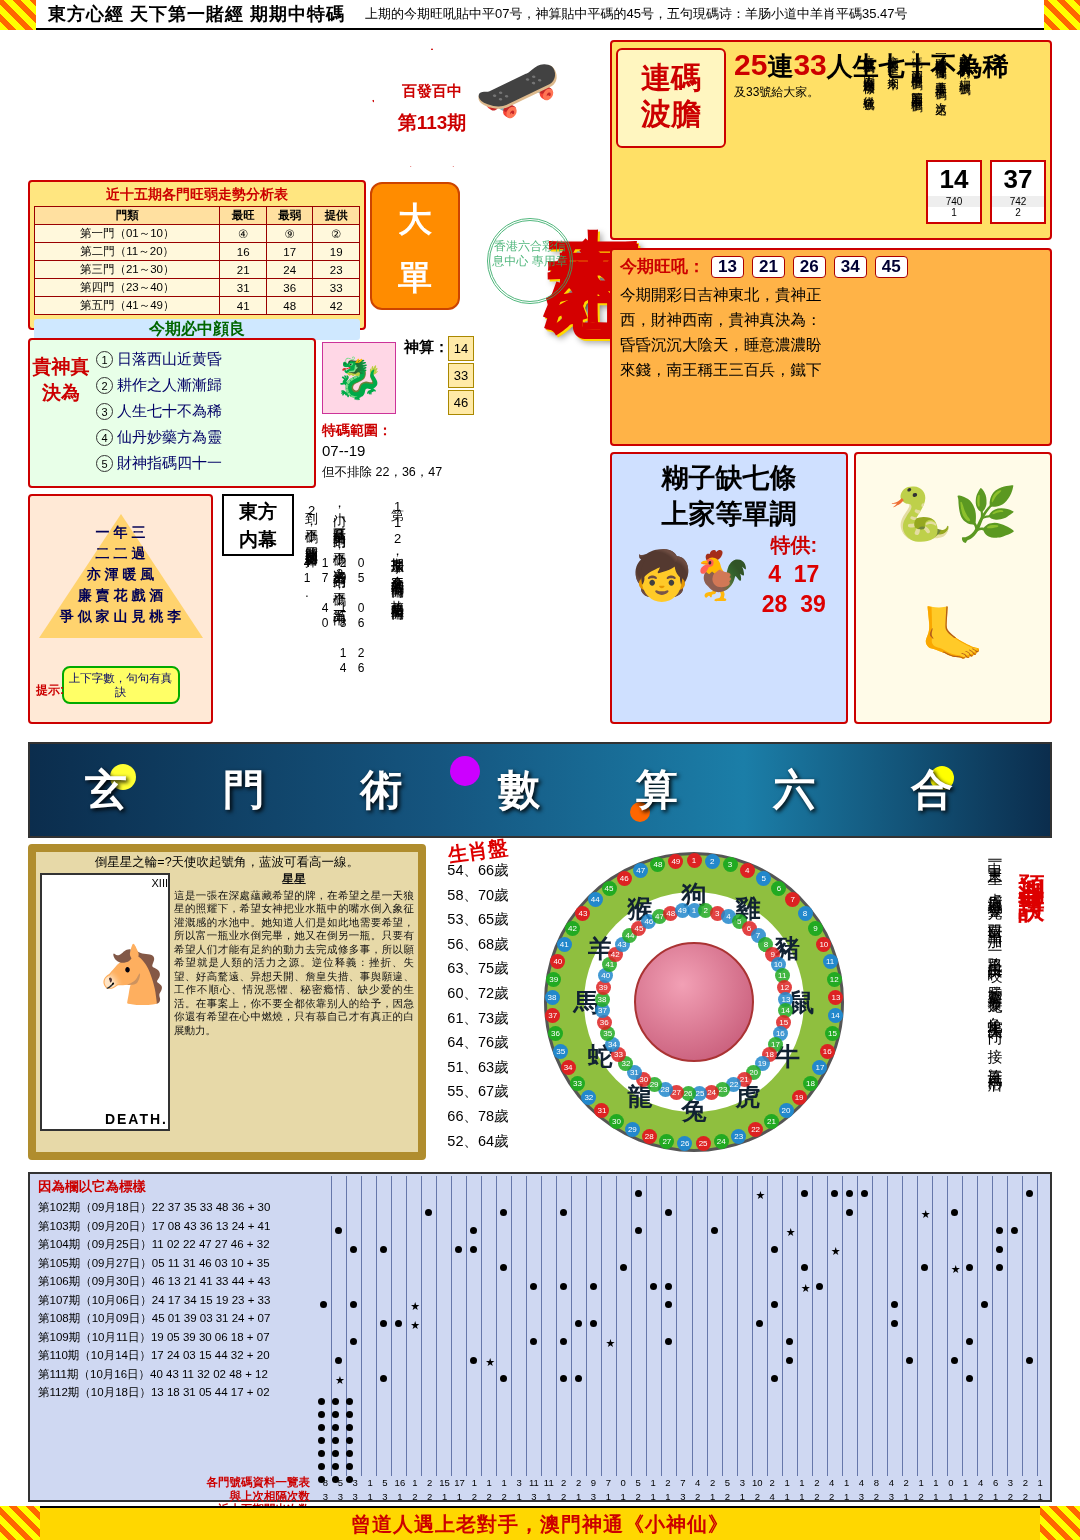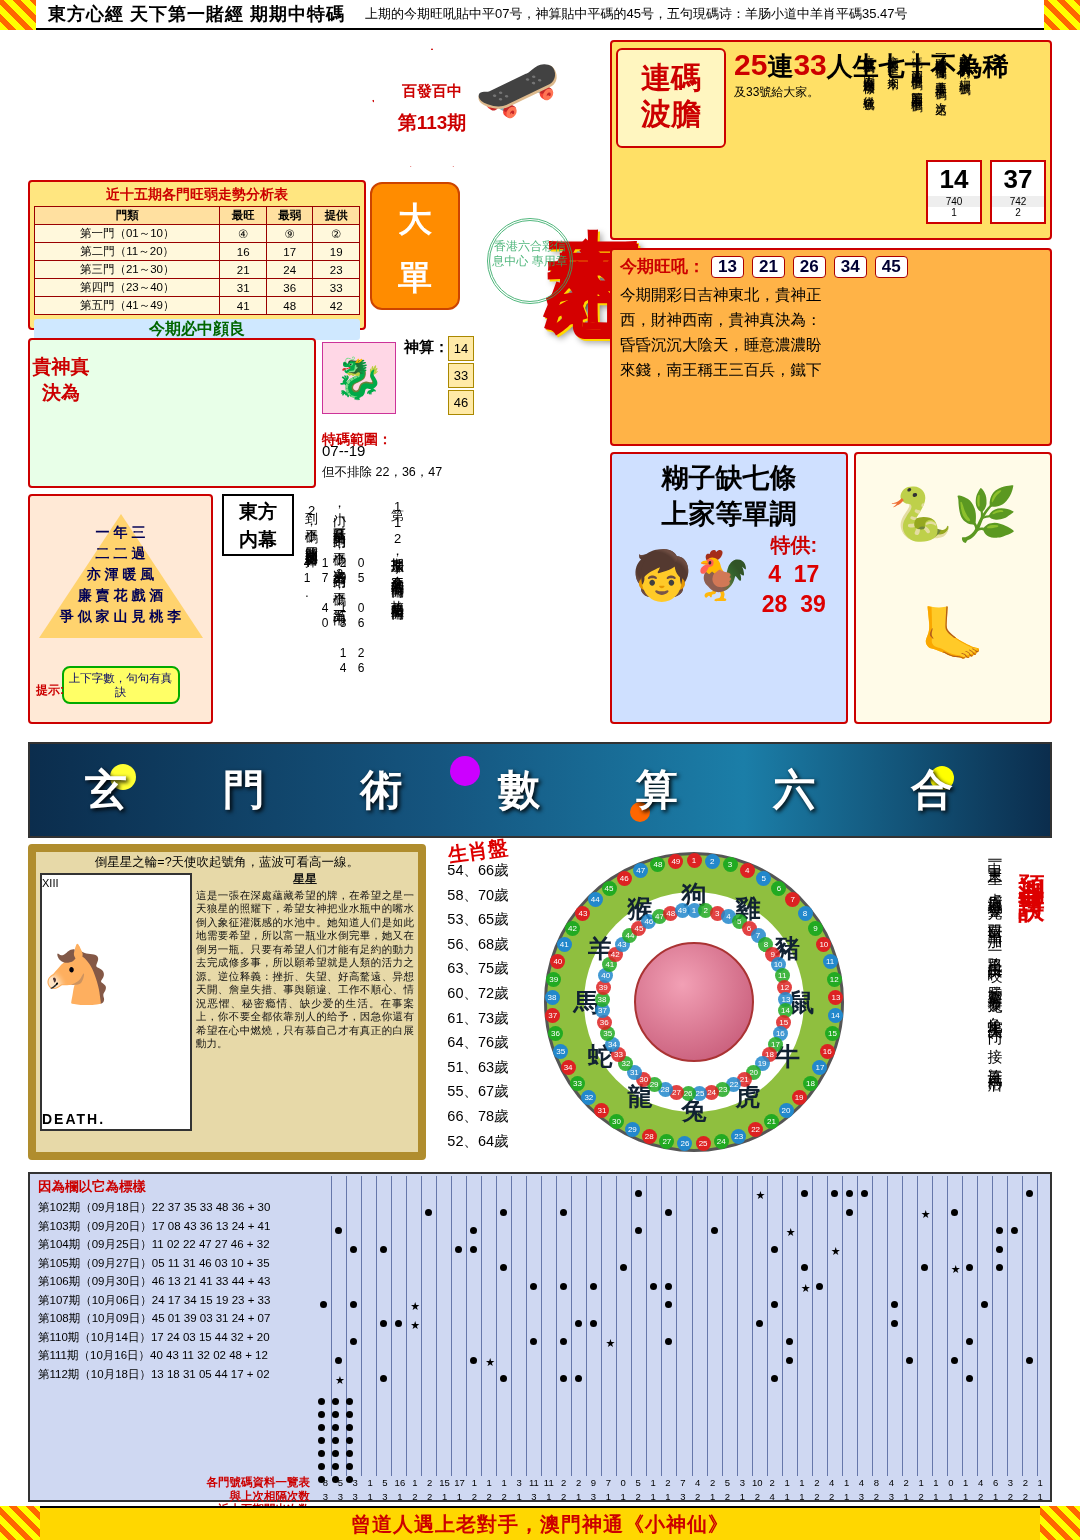--- a/index.html
+++ b/index.html
@@ -395,6 +395,13 @@
 
   <div class="box poem">
     <div class="poem-label">貴神真決為</div>
+    <div class="poem-lines">
+      <div><span class="cnum">1</span><span>日落西山近黄昏</span></div>
+      <div><span class="cnum">2</span><span>耕作之人漸漸歸</span></div>
+      <div><span class="cnum">3</span><span>人生七十不為稀</span></div>
+      <div><span class="cnum">4</span><span>仙丹妙藥方為靈</span></div>
+      <div><span class="cnum">5</span><span>財神指碼四十一</span></div>
+    </div>
   </div>
 
   <div class="box shensuan">

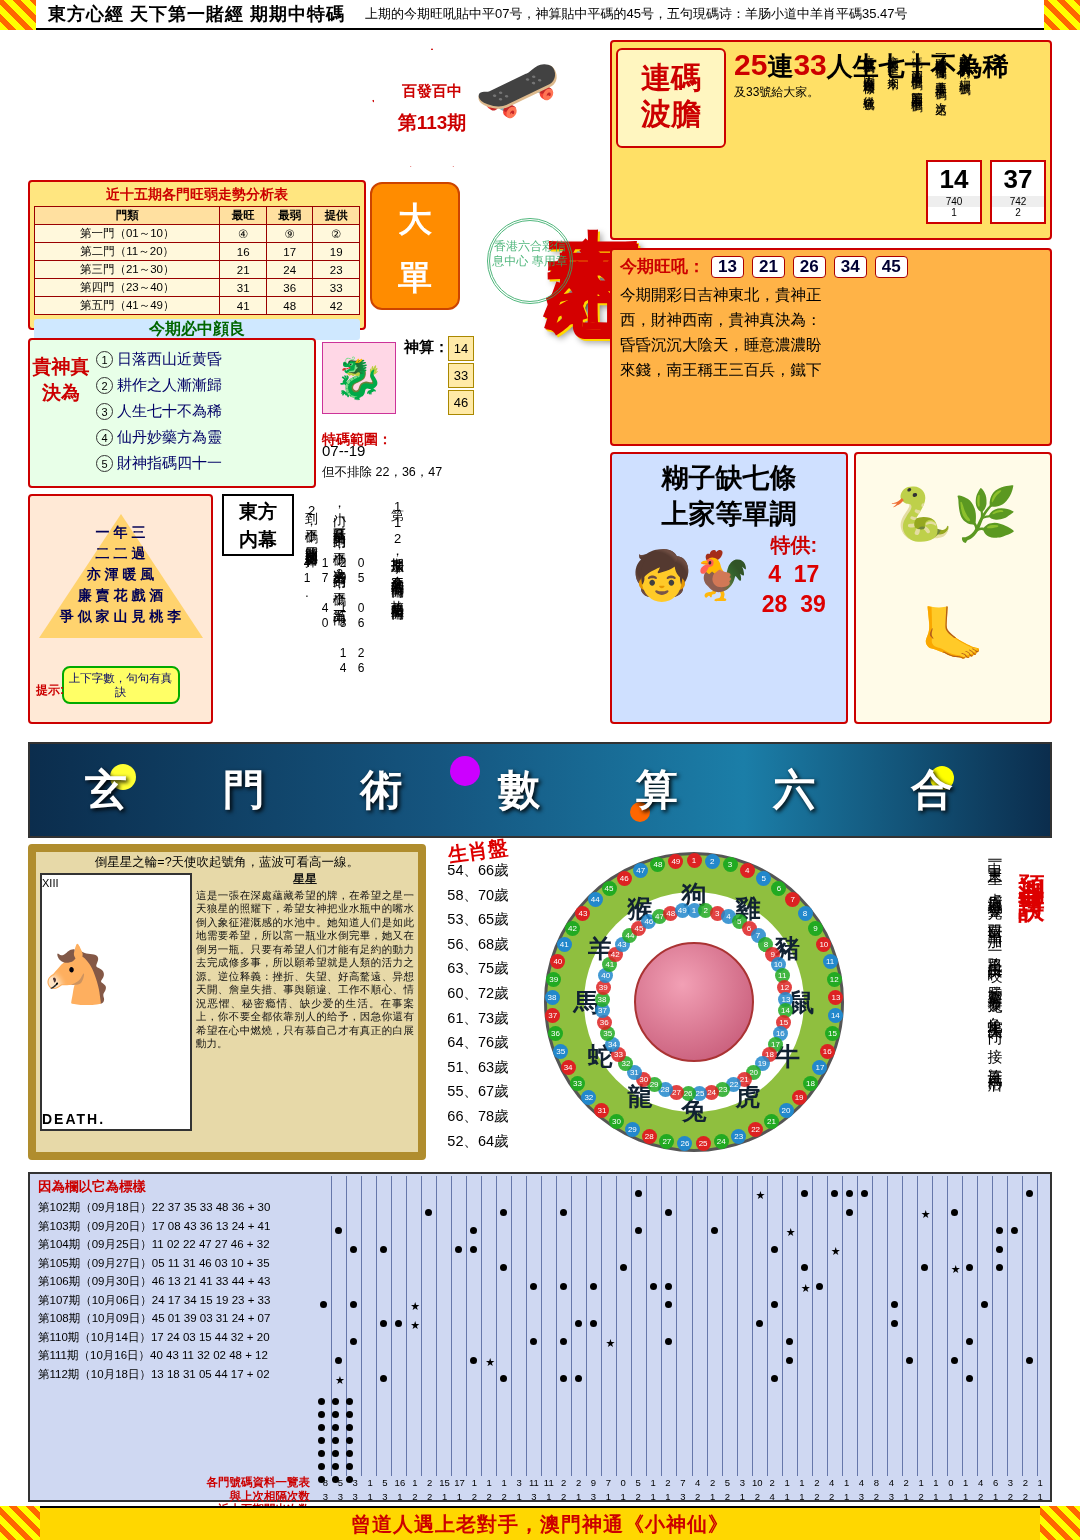--- a/index.html
+++ b/index.html
@@ -87,7 +87,7 @@
   .shensuan-lab { position:absolute; left:82px; top:2px; font-size:15px; font-weight:bold; }
   .shensuan-nums { position:absolute; left:126px; top:0px; font-size:13px; line-height:23px; text-align:center;}
   .shensuan-nums div { background:#ffeaa7; border:1px solid #a80; width:26px; margin-bottom:2px;}
-  .range-lab { position:absolute; left:0px; top:86px; font-size:14px; font-weight:bold; color:#c00;margin-top:9px;}
+  .range-lab { position:absolute; left:0px; top:86px; font-size:14px; font-weight:bold; color:#c00;}
   .range-val { position:absolute; left:0px; top:106px; font-size:15px; }
   .range-ex { position:absolute; left:0px; top:128px; font-size:12.5px; }
 

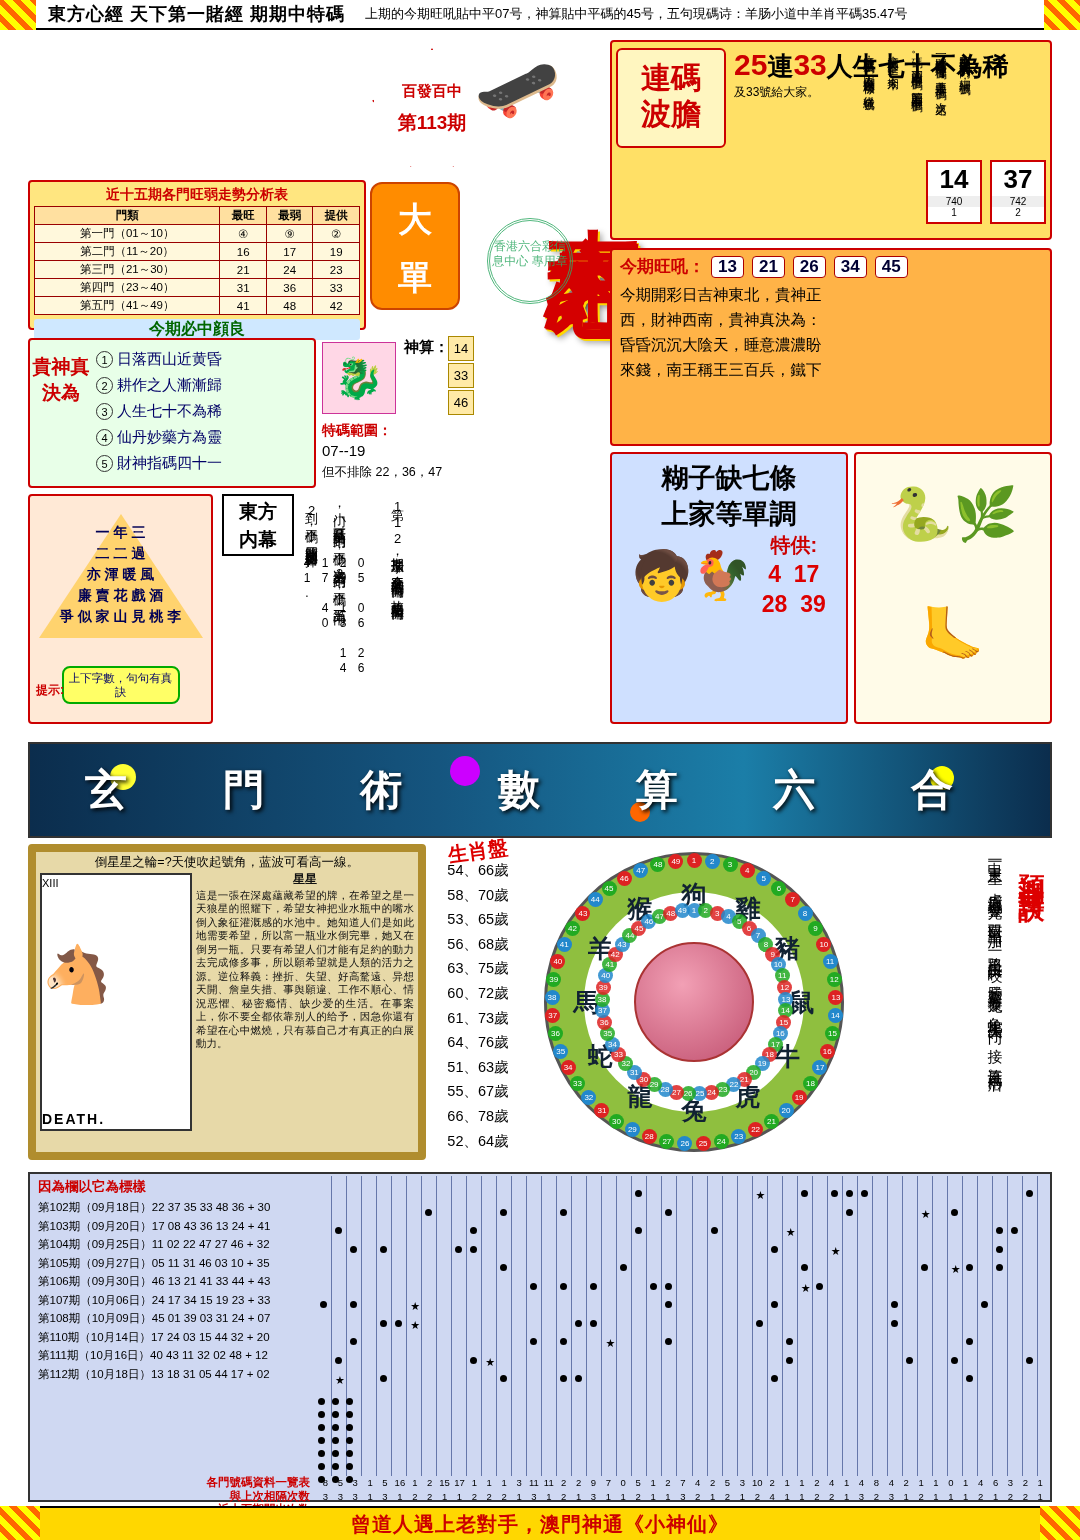--- a/index.html
+++ b/index.html
@@ -231,8 +231,8 @@
   .tarot-title { font-size:12.5px; text-align:center; padding:2px 0; color:#000;}
   .tarot-inner { display:flex; gap:4px; padding:0 4px; }
   .tarot-card {
-    width:152px; height:258px; background:#fff; border:2px solid #333;
-    position:relative; font-size:11px; text-align:left;
+    width:130px; height:258px; background:#fff; border:2px solid #333;
+    position:relative; font-size:11px; text-align:right;
   }
   .tarot-card .knight { font-size:56px; line-height:200px; }
   .tarot-card .death { position:absolute; bottom:2px; width:100%; font-size:14px; font-weight:bold; letter-spacing:2px;}

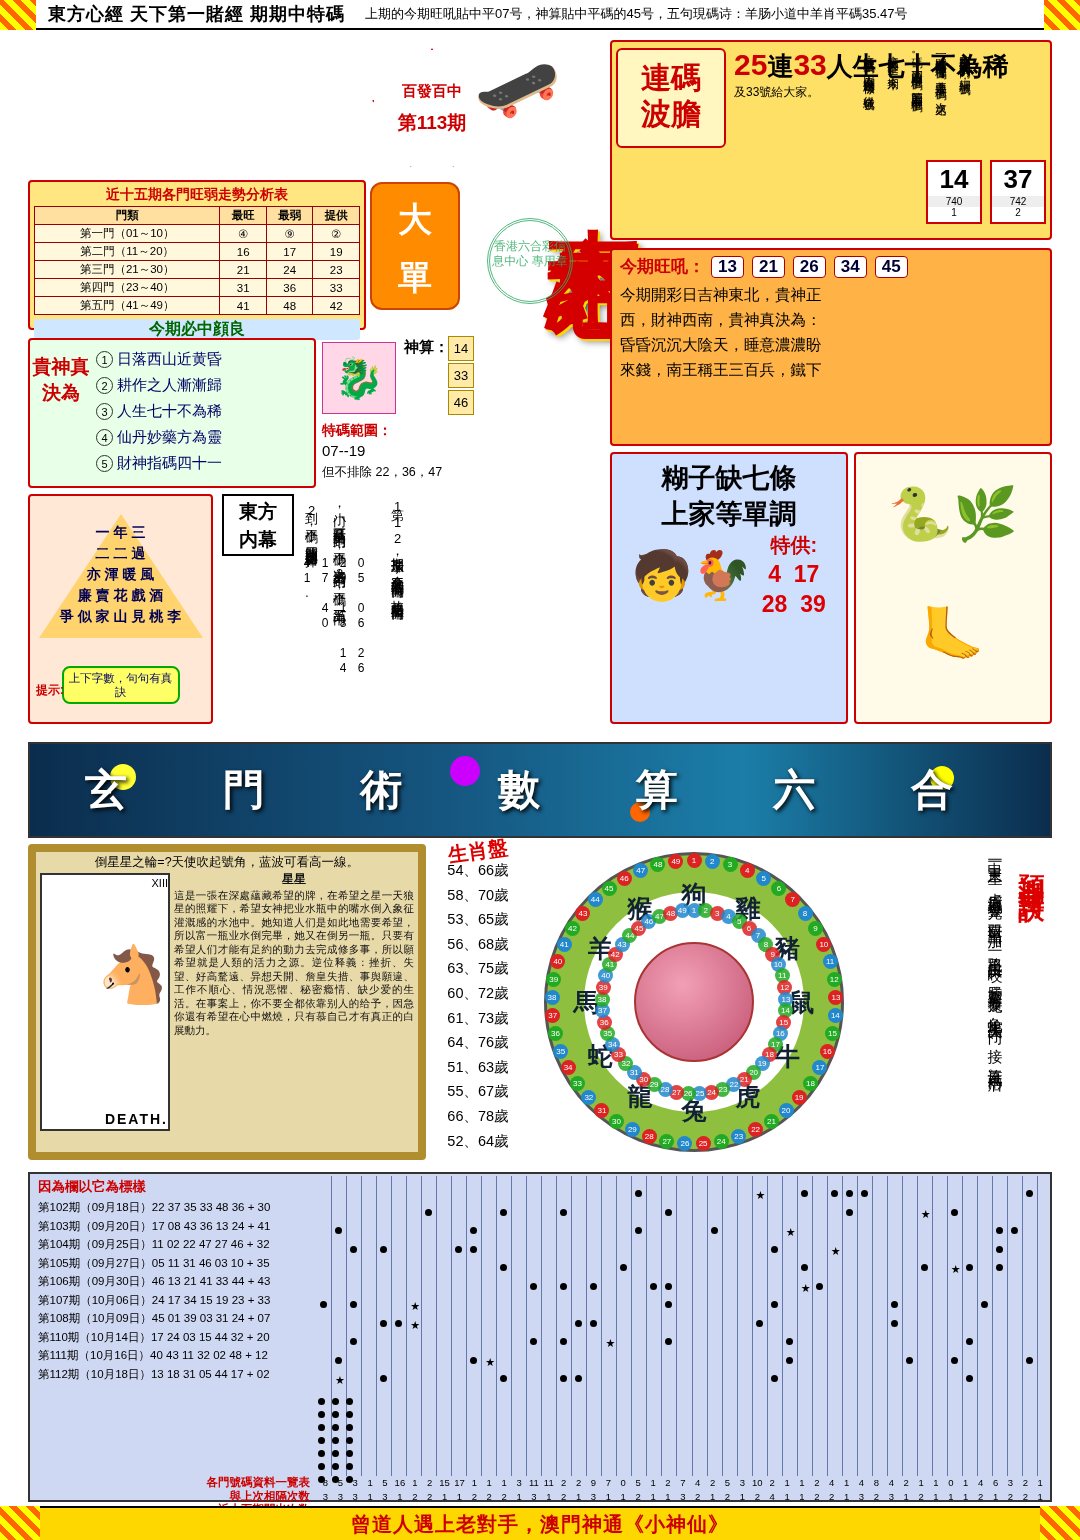--- a/index.html
+++ b/index.html
@@ -686,6 +686,7 @@
       <div>第106期（09月30日）46 13 21 41 33 44 + 43</div>
       <div>第107期（10月06日）24 17 34 15 19 23 + 33</div>
       <div>第108期（10月09日）45 01 39 03 31 24 + 07</div>
+      <div>第109期（10月11日）19 05 39 30 06 18 + 07</div>
       <div>第110期（10月14日）17 24 03 15 44 32 + 20</div>
       <div>第111期（10月16日）40 43 11 32 02 48 + 12</div>
       <div>第112期（10月18日）13 18 31 05 44 17 + 02</div>

